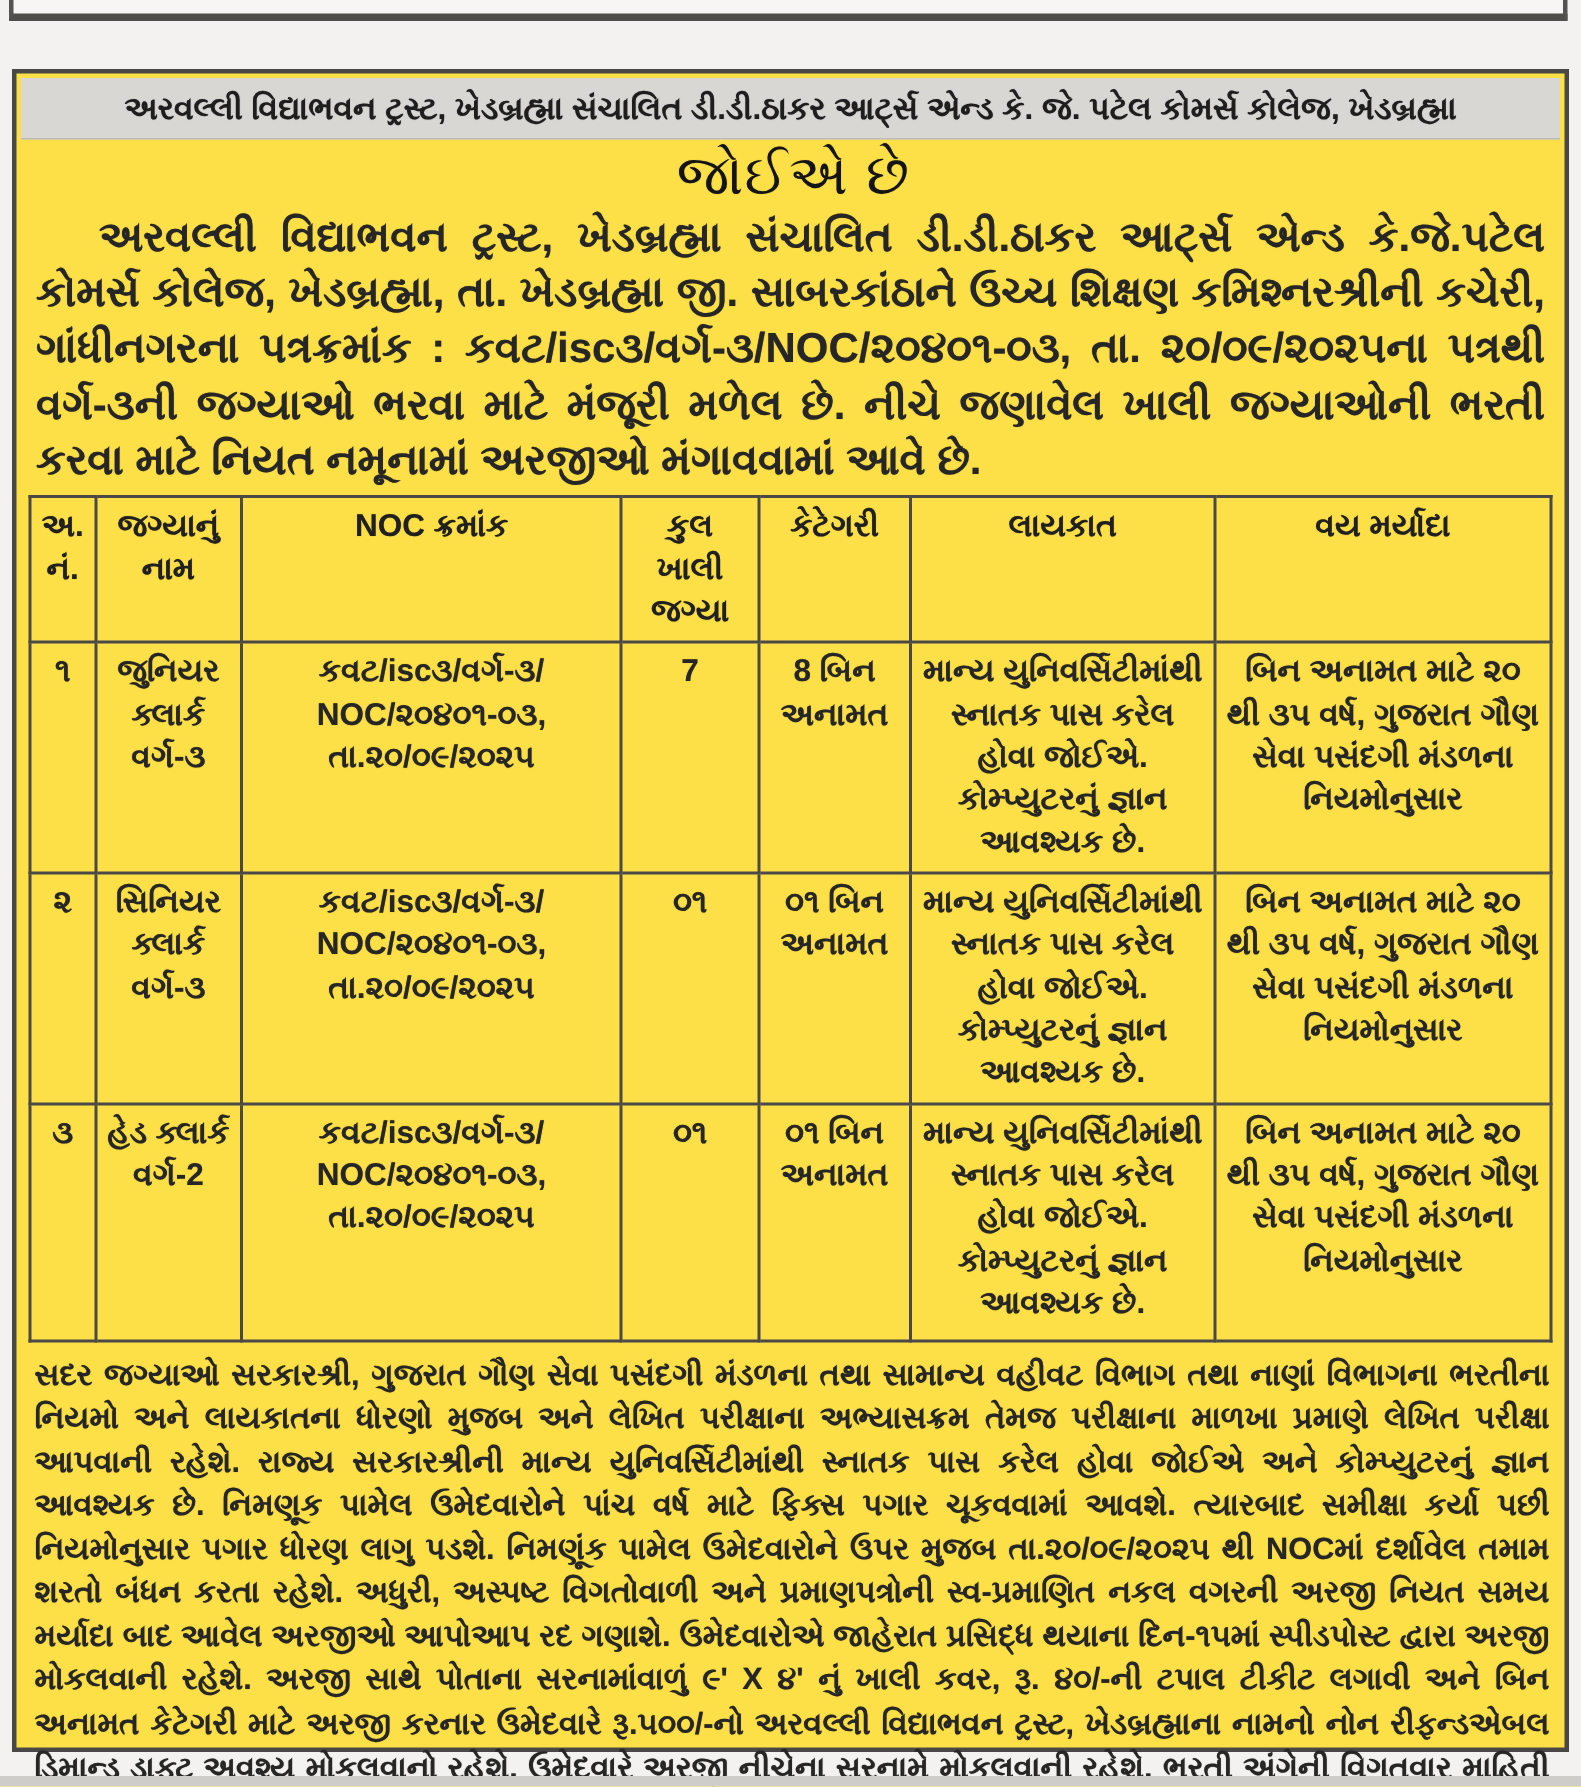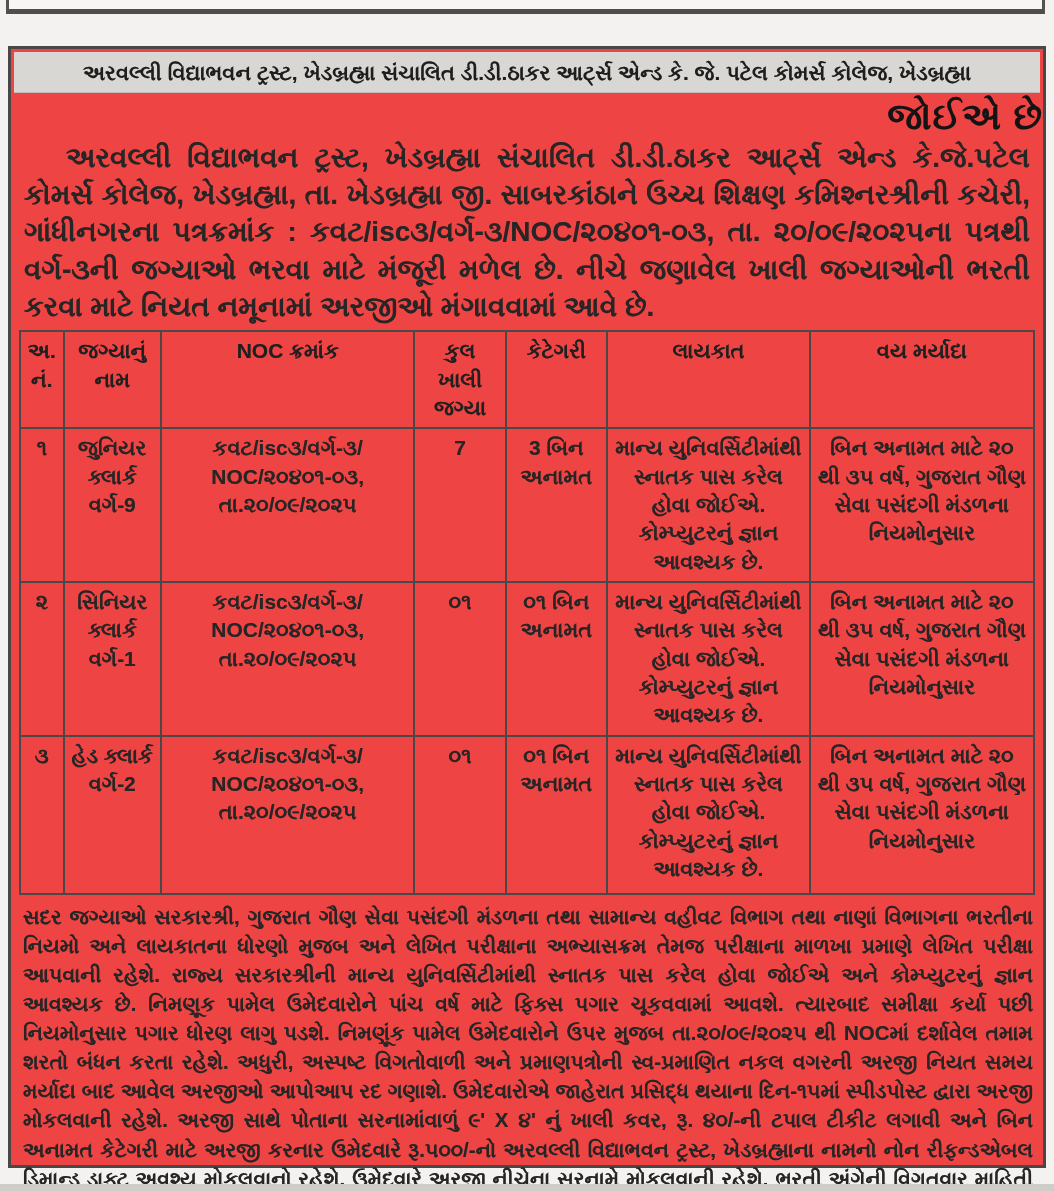--- a/index.html
+++ b/index.html
@@ -40,7 +40,7 @@
     left: 8px; right: 8px; top: 46px;
     height: 1122px;
     border: 3px solid #4a4846;
-    background: #ef4444;
+    background: #fde047;
   }
 
   .band {

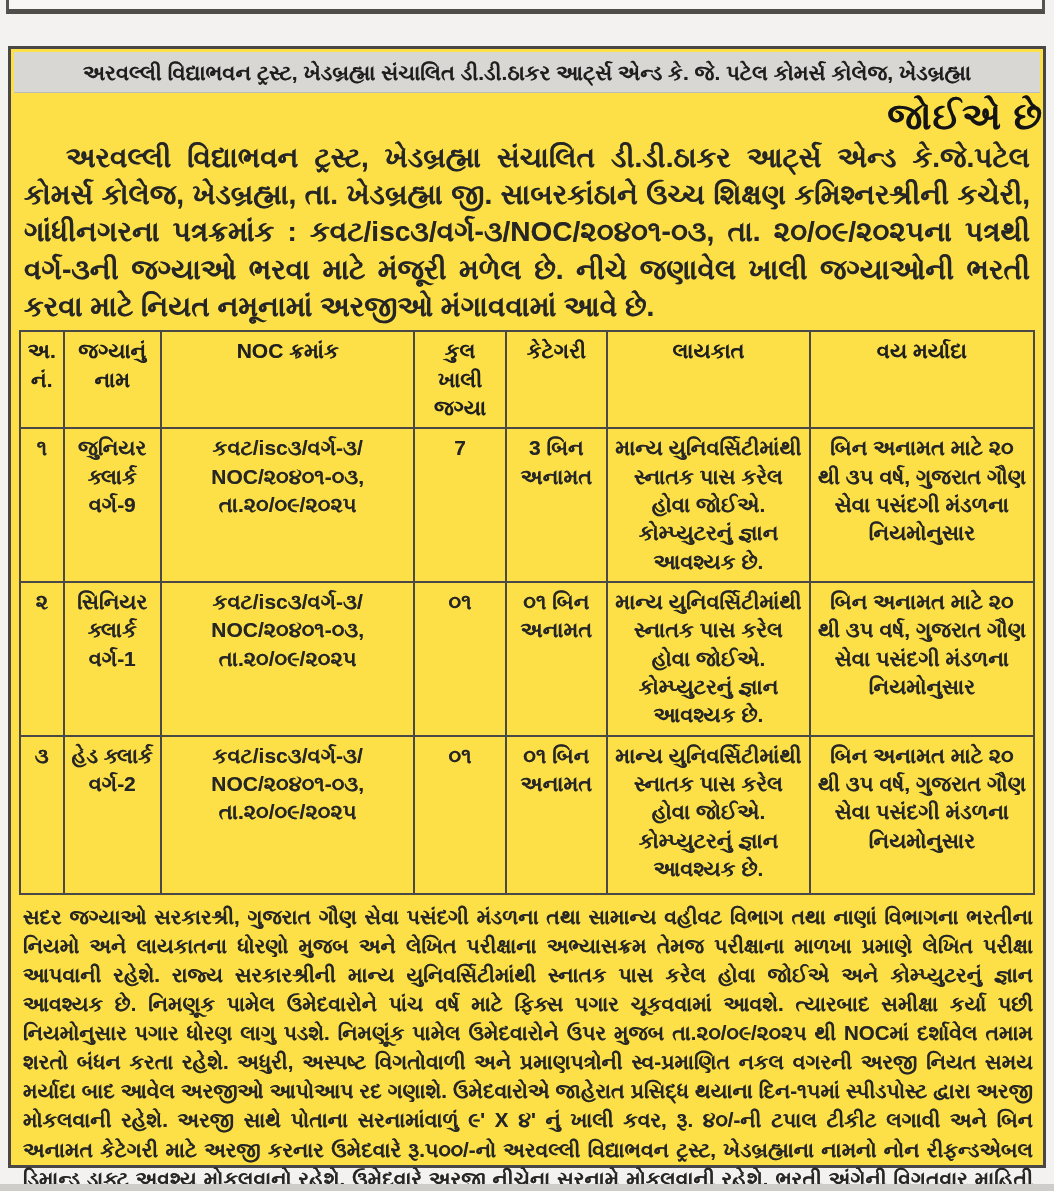--- a/index.html
+++ b/index.html
@@ -58,9 +58,9 @@
   }
 
   .ad-title {
-    text-align: right;
+    text-align: center;
     font-size: 37px;
-    font-weight: bold;
+    font-weight: normal;
     color: #141414;
     margin: 3px 0 1px 4px;
     letter-spacing: 1px;

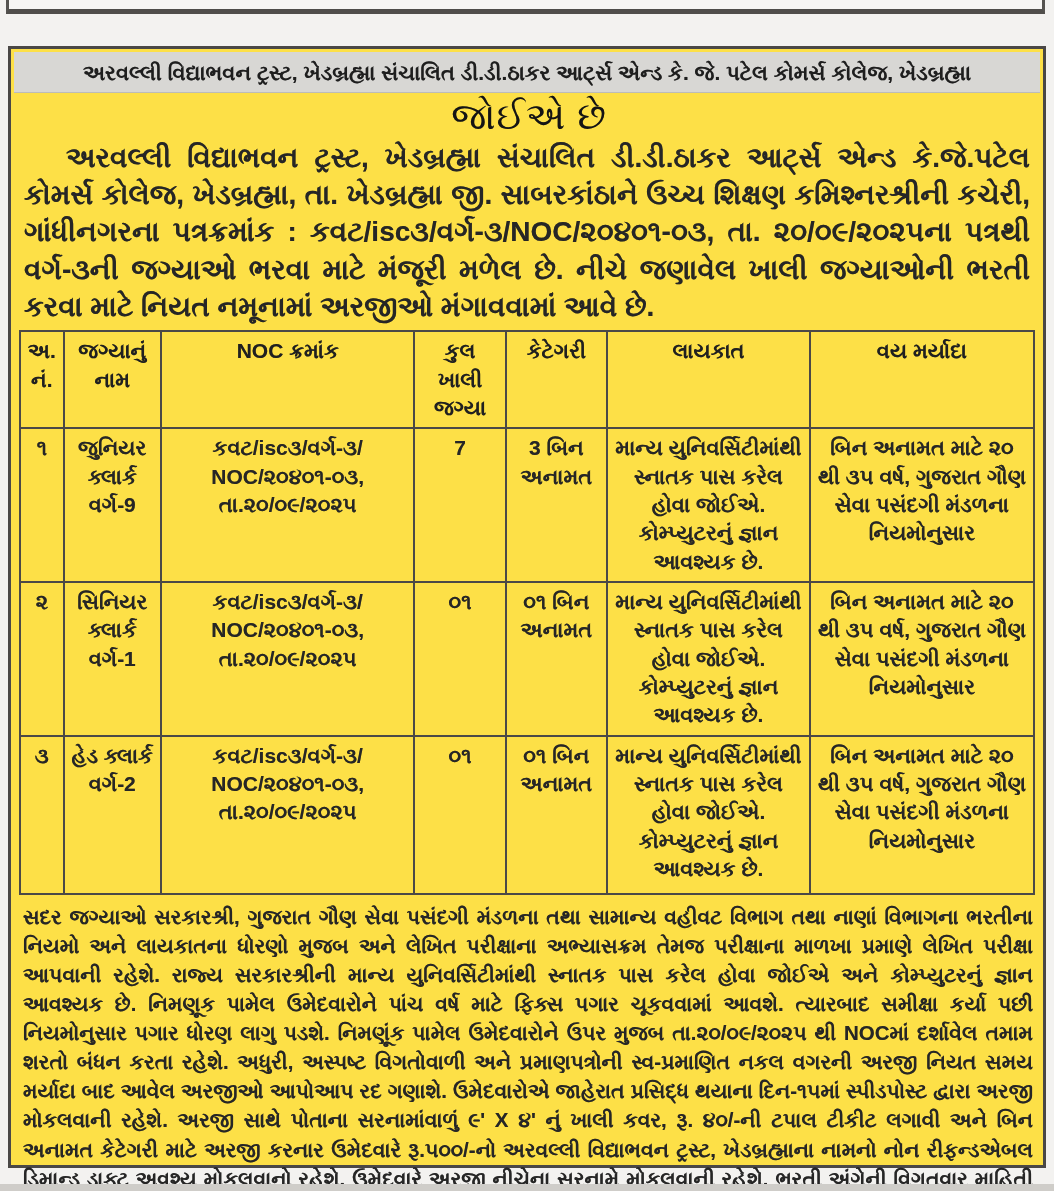--- a/index.html
+++ b/index.html
@@ -169,7 +169,7 @@
     </tr>
     <tr class="r0">
       <td class="txt">૧</td>
-      <td class="c-post txt">જુનિયર ક્લાર્ક વર્ગ-9</td>
+      <td class="c-post txt">જુનિયર ક્લાર્ક વર્ગ-૩</td>
       <td class="c-noc txt">કવટ/isc૩/વર્ગ-૩/
 NOC/૨૦૪૦૧-૦૩,
 તા.૨૦/૦૯/૨૦૨૫</td>

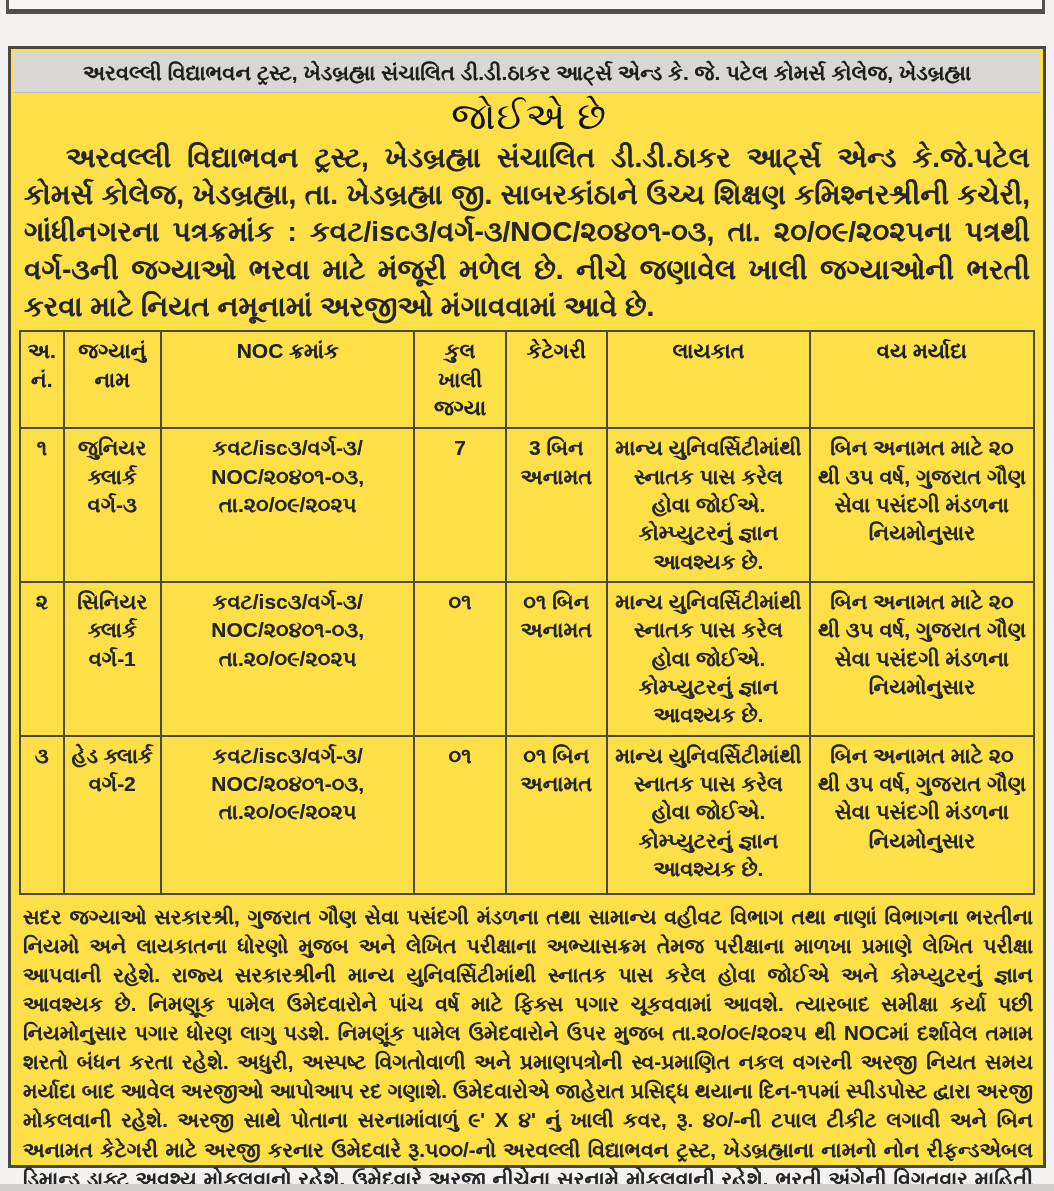--- a/index.html
+++ b/index.html
@@ -174,7 +174,7 @@
 NOC/૨૦૪૦૧-૦૩,
 તા.૨૦/૦૯/૨૦૨૫</td>
       <td class="txt">7</td>
-      <td class="c-cat txt">3 બિન અનામત</td>
+      <td class="c-cat txt">8 બિન અનામત</td>
       <td class="txt">માન્ય યુનિવર્સિટીમાંથી સ્નાતક પાસ કરેલ હોવા જોઈએ. કોમ્પ્યુટરનું જ્ઞાન આવશ્યક છે.</td>
       <td class="txt">બિન અનામત માટે ૨૦ થી ૩૫ વર્ષ, ગુજરાત ગૌણ સેવા પસંદગી મંડળના નિયમોનુસાર</td>
     </tr>

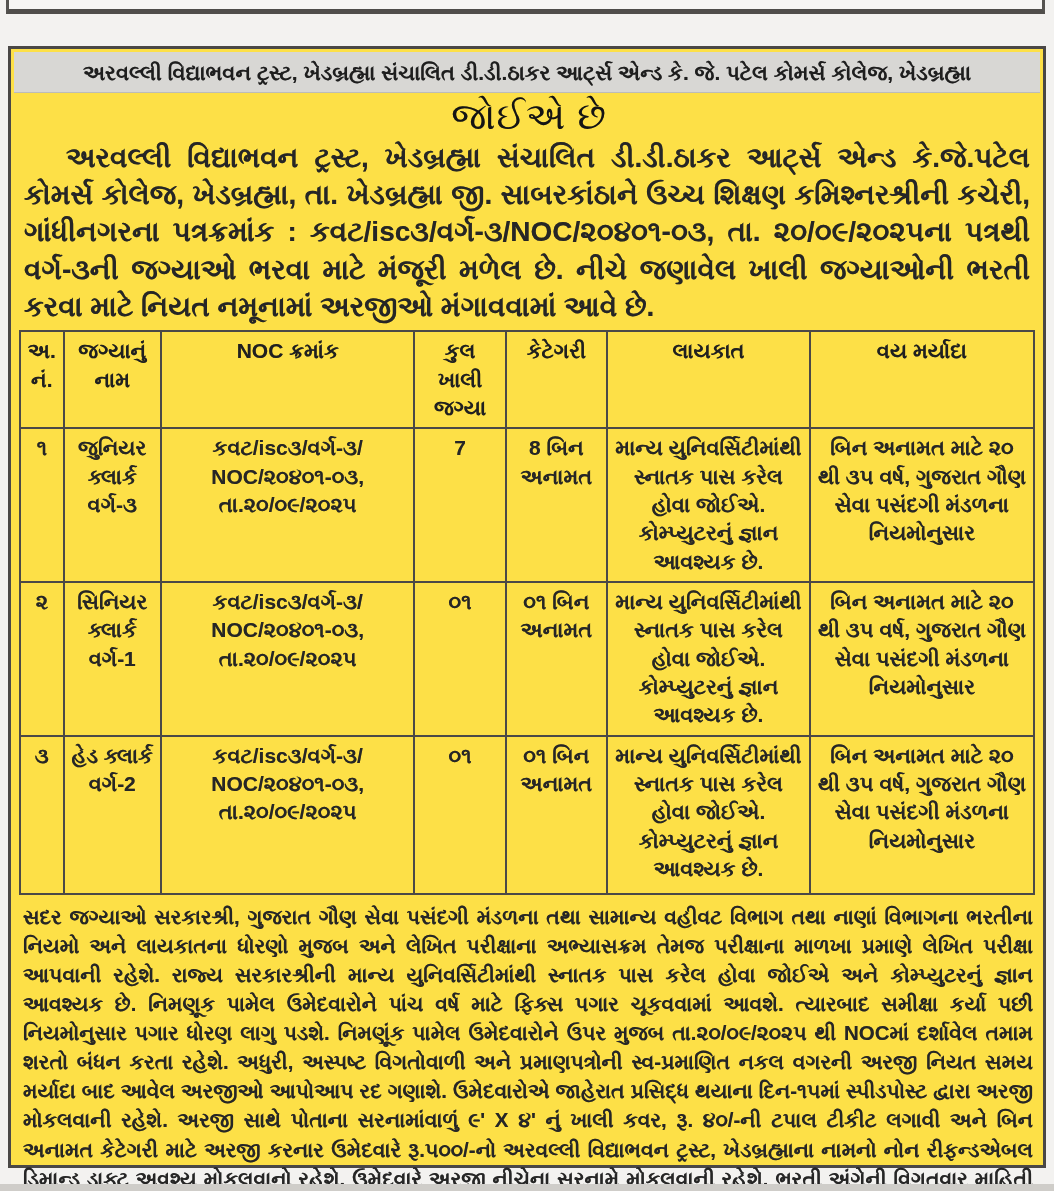--- a/index.html
+++ b/index.html
@@ -180,7 +180,7 @@
     </tr>
     <tr class="r1">
       <td class="txt">૨</td>
-      <td class="c-post txt">સિનિયર ક્લાર્ક વર્ગ-1</td>
+      <td class="c-post txt">સિનિયર ક્લાર્ક વર્ગ-૩</td>
       <td class="c-noc txt">કવટ/isc૩/વર્ગ-૩/
 NOC/૨૦૪૦૧-૦૩,
 તા.૨૦/૦૯/૨૦૨૫</td>

